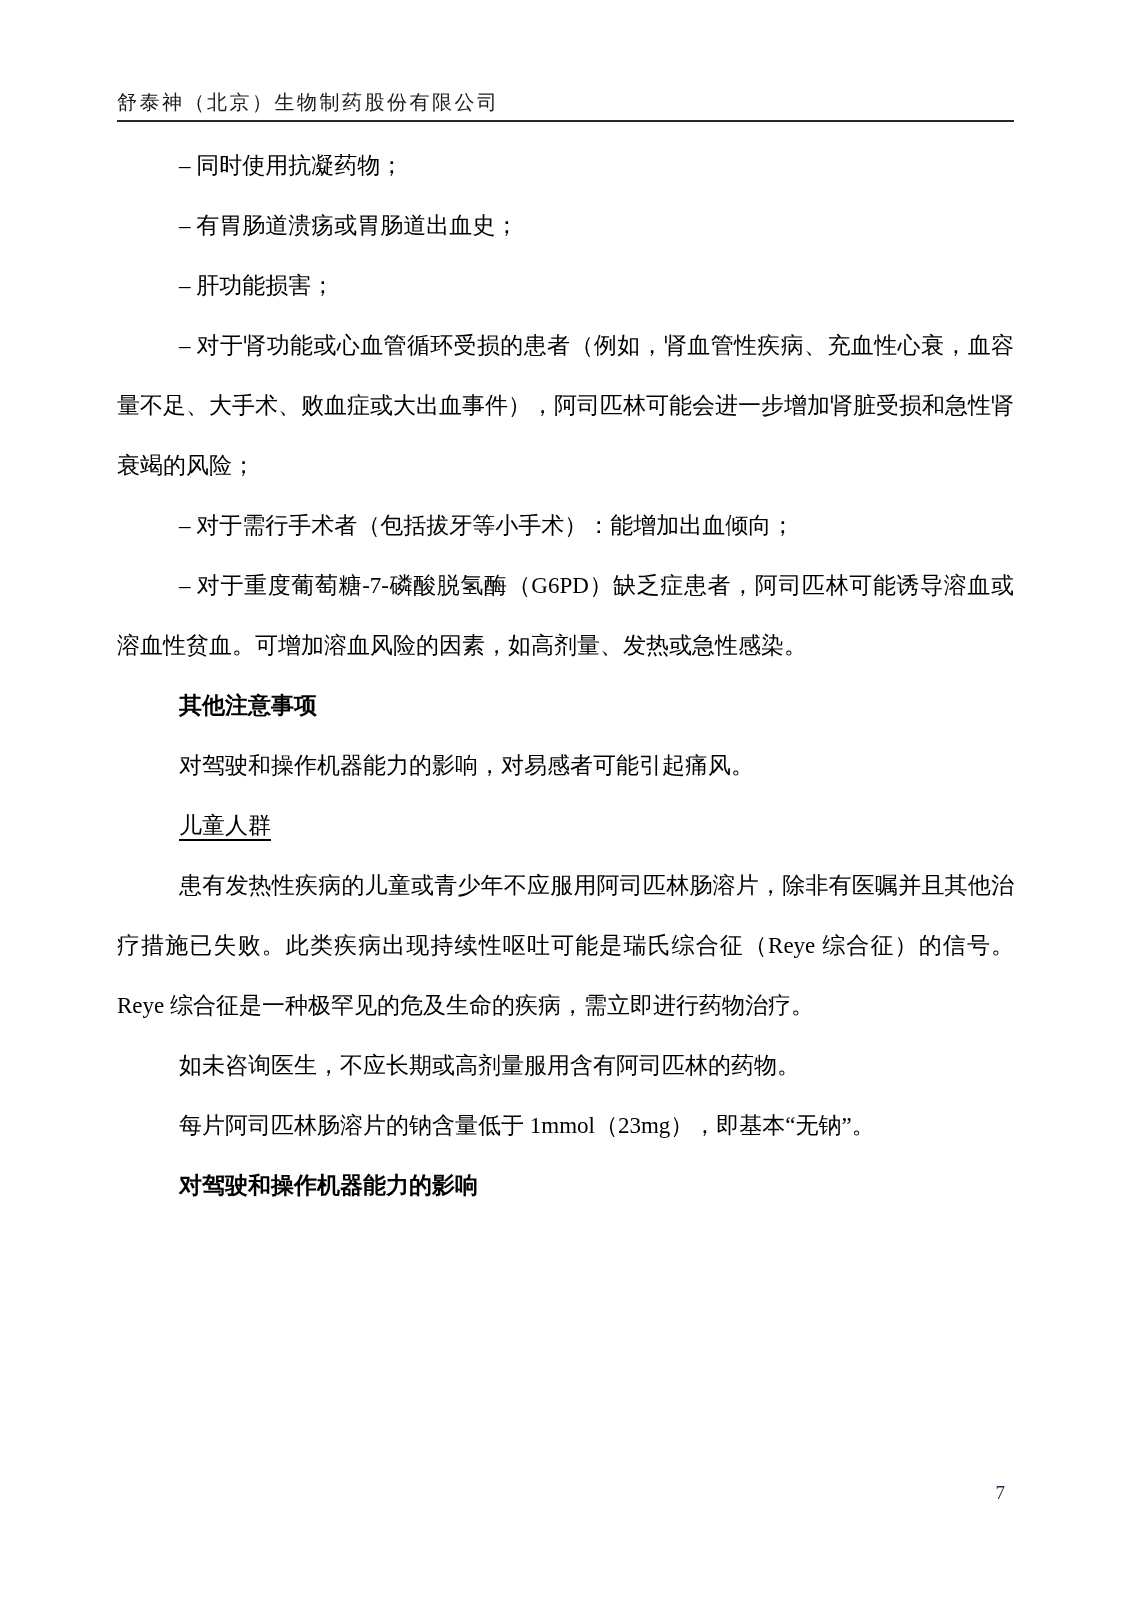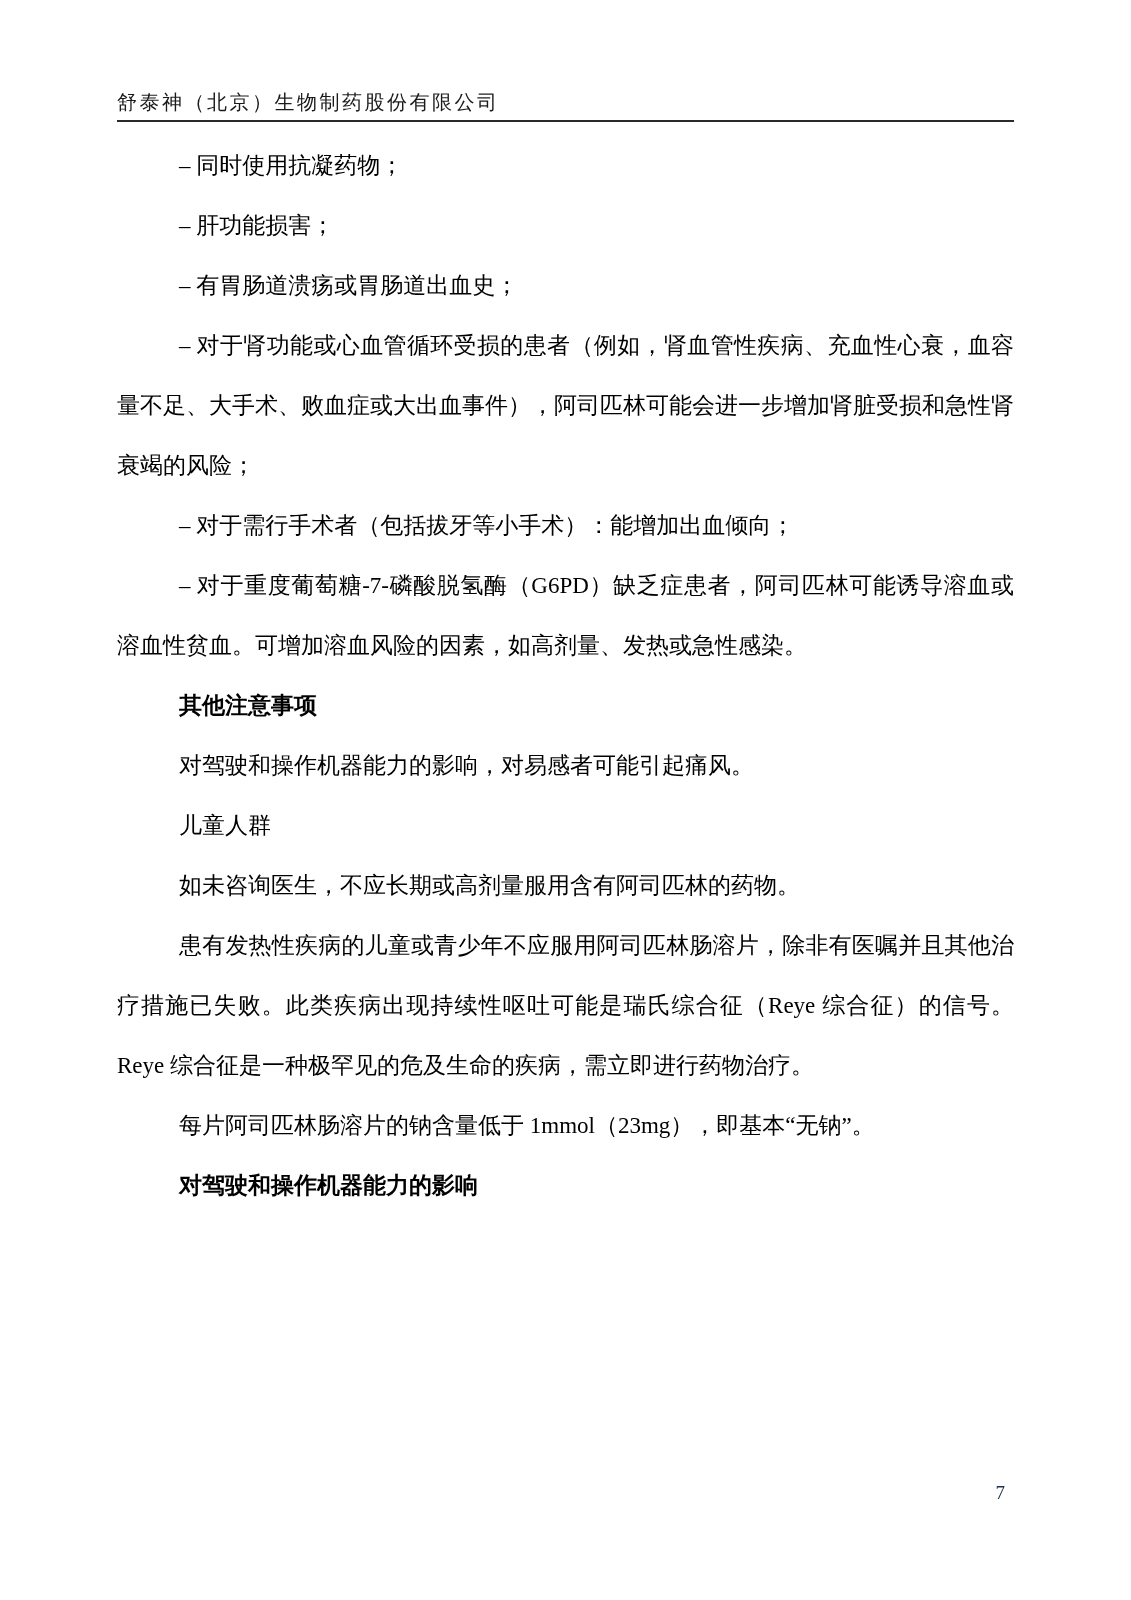--- a/index.html
+++ b/index.html
@@ -69,8 +69,8 @@
 
   <div class="doc-body">
     <p>– 同时使用抗凝药物；</p>
+    <p>– 有胃肠道溃疡或胃肠道出血史；</p>
     <p>– 肝功能损害；</p>
-    <p>– 有胃肠道溃疡或胃肠道出血史；</p>
     <p>– 对于肾功能或心血管循环受损的患者（例如，肾血管性疾病、充血性心衰，血容量不足、大手术、败血症或大出血事件），阿司匹林可能会进一步增加肾脏受损和急性肾衰竭的风险；</p>
     <p>– 对于需行手术者（包括拔牙等小手术）：能增加出血倾向；</p>
     <p>– 对于重度葡萄糖-7-磷酸脱氢酶（G6PD）缺乏症患者，阿司匹林可能诱导溶血或溶血性贫血。可增加溶血风险的因素，如高剂量、发热或急性感染。</p>

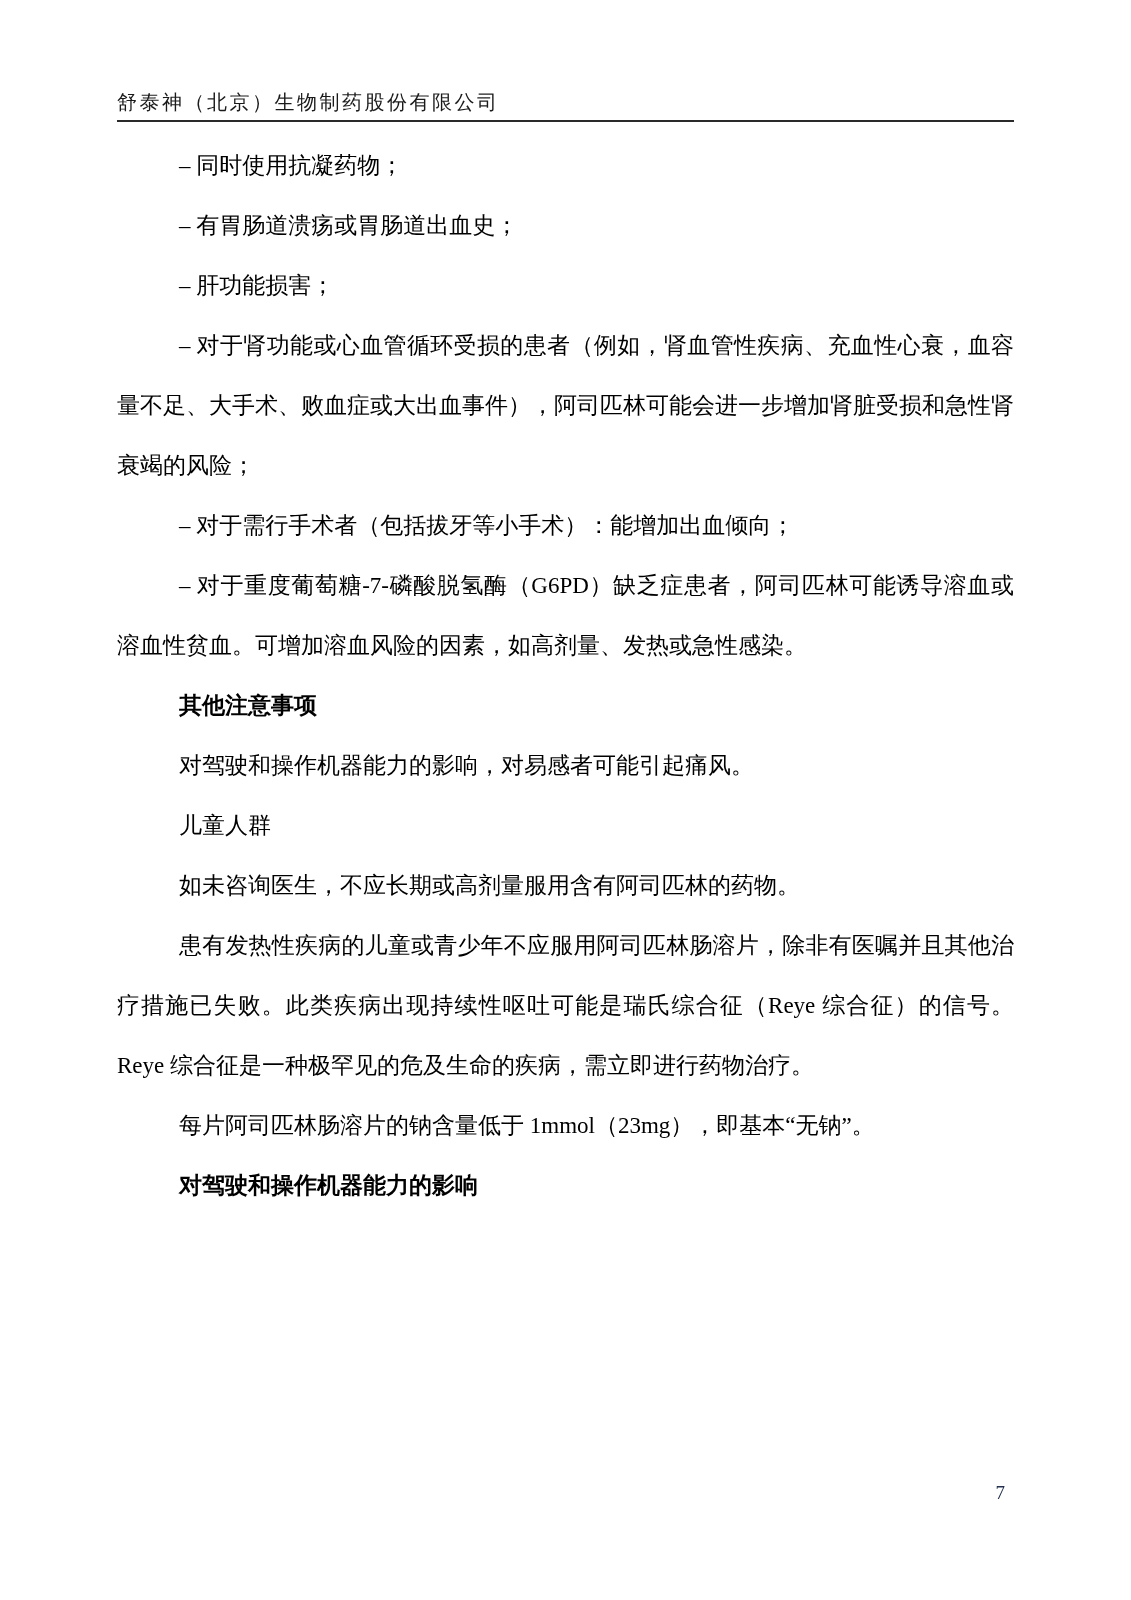--- a/index.html
+++ b/index.html
@@ -47,7 +47,7 @@
     text-indent: 62px;
   }
   .h-bold { font-weight: bold; }
-  .h-underline { text-underline-offset: 6px; }
+  .h-underline { text-decoration: underline; text-underline-offset: 6px; }
   .footer {
     position: absolute;
     top: 1481px;

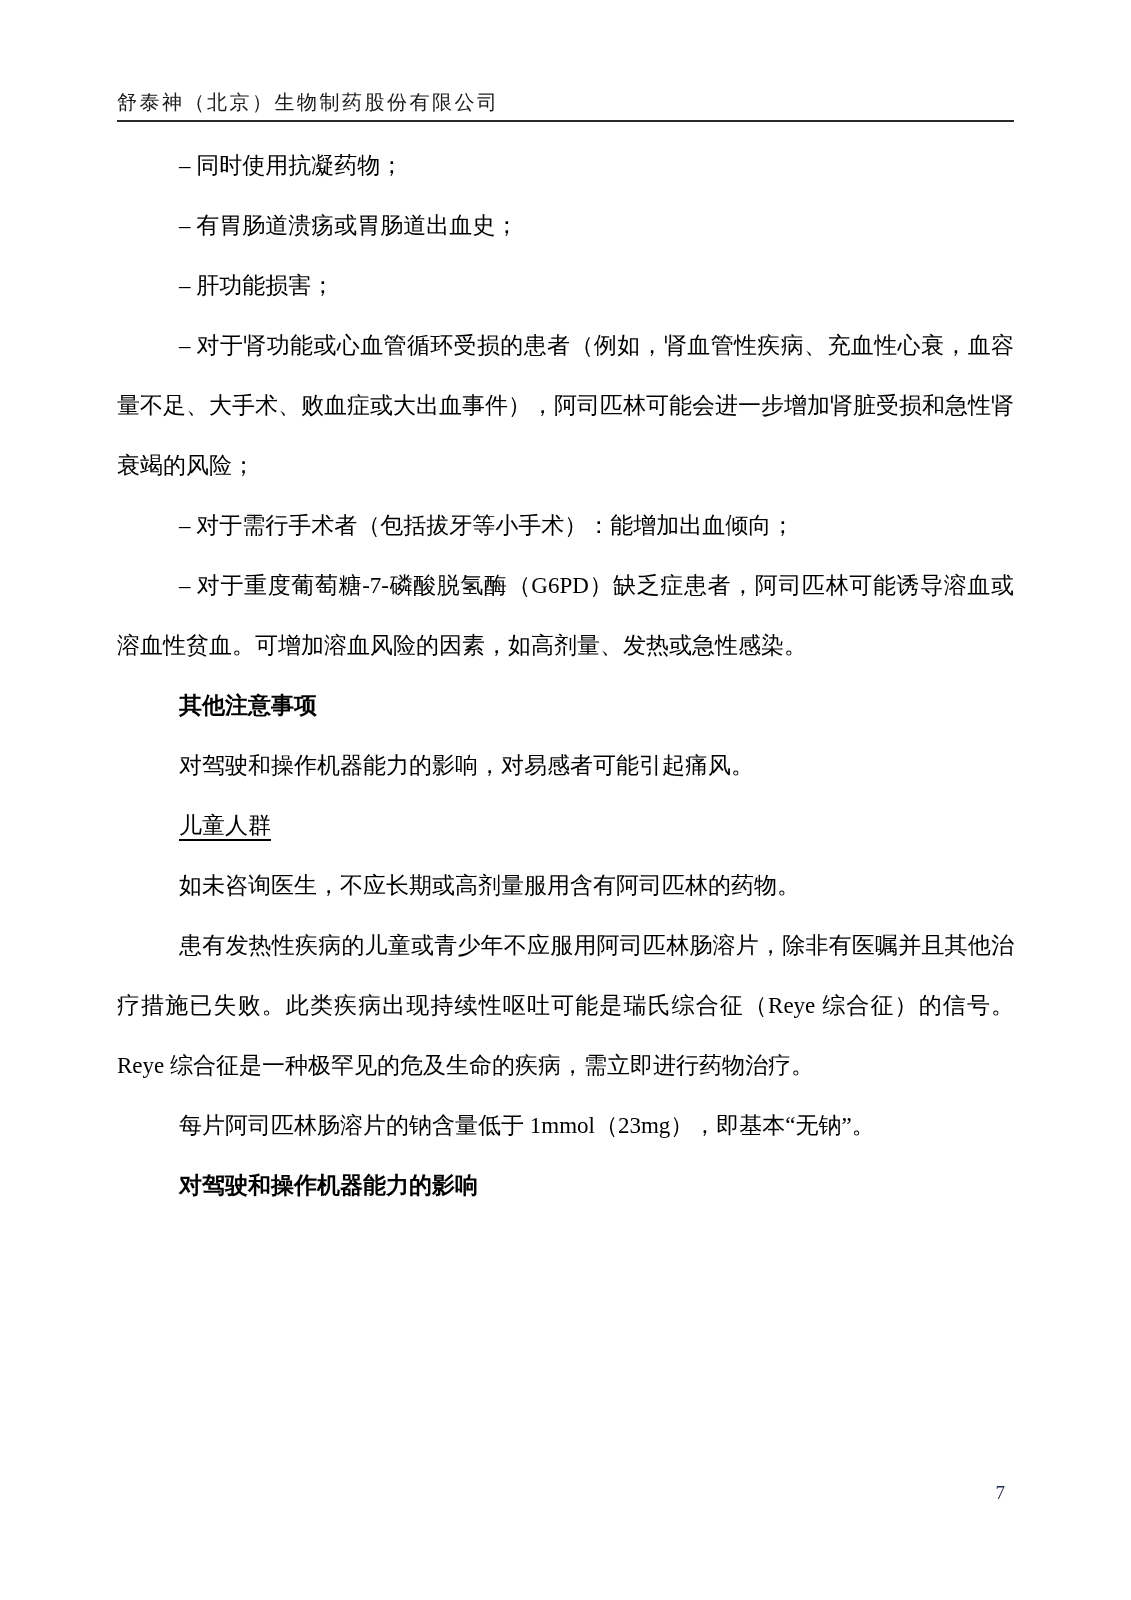--- a/index.html
+++ b/index.html
@@ -77,8 +77,8 @@
     <p class="h-bold">其他注意事项</p>
     <p>对驾驶和操作机器能力的影响，对易感者可能引起痛风。</p>
     <p class="h-underline">儿童人群</p>
+    <p>患有发热性疾病的儿童或青少年不应服用阿司匹林肠溶片，除非有医嘱并且其他治疗措施已失败。此类疾病出现持续性呕吐可能是瑞氏综合征（Reye 综合征）的信号。Reye 综合征是一种极罕见的危及生命的疾病，需立即进行药物治疗。</p>
     <p>如未咨询医生，不应长期或高剂量服用含有阿司匹林的药物。</p>
-    <p>患有发热性疾病的儿童或青少年不应服用阿司匹林肠溶片，除非有医嘱并且其他治疗措施已失败。此类疾病出现持续性呕吐可能是瑞氏综合征（Reye 综合征）的信号。Reye 综合征是一种极罕见的危及生命的疾病，需立即进行药物治疗。</p>
     <p>每片阿司匹林肠溶片的钠含量低于 1mmol（23mg），即基本“无钠”。</p>
     <p class="h-bold">对驾驶和操作机器能力的影响</p>
 

